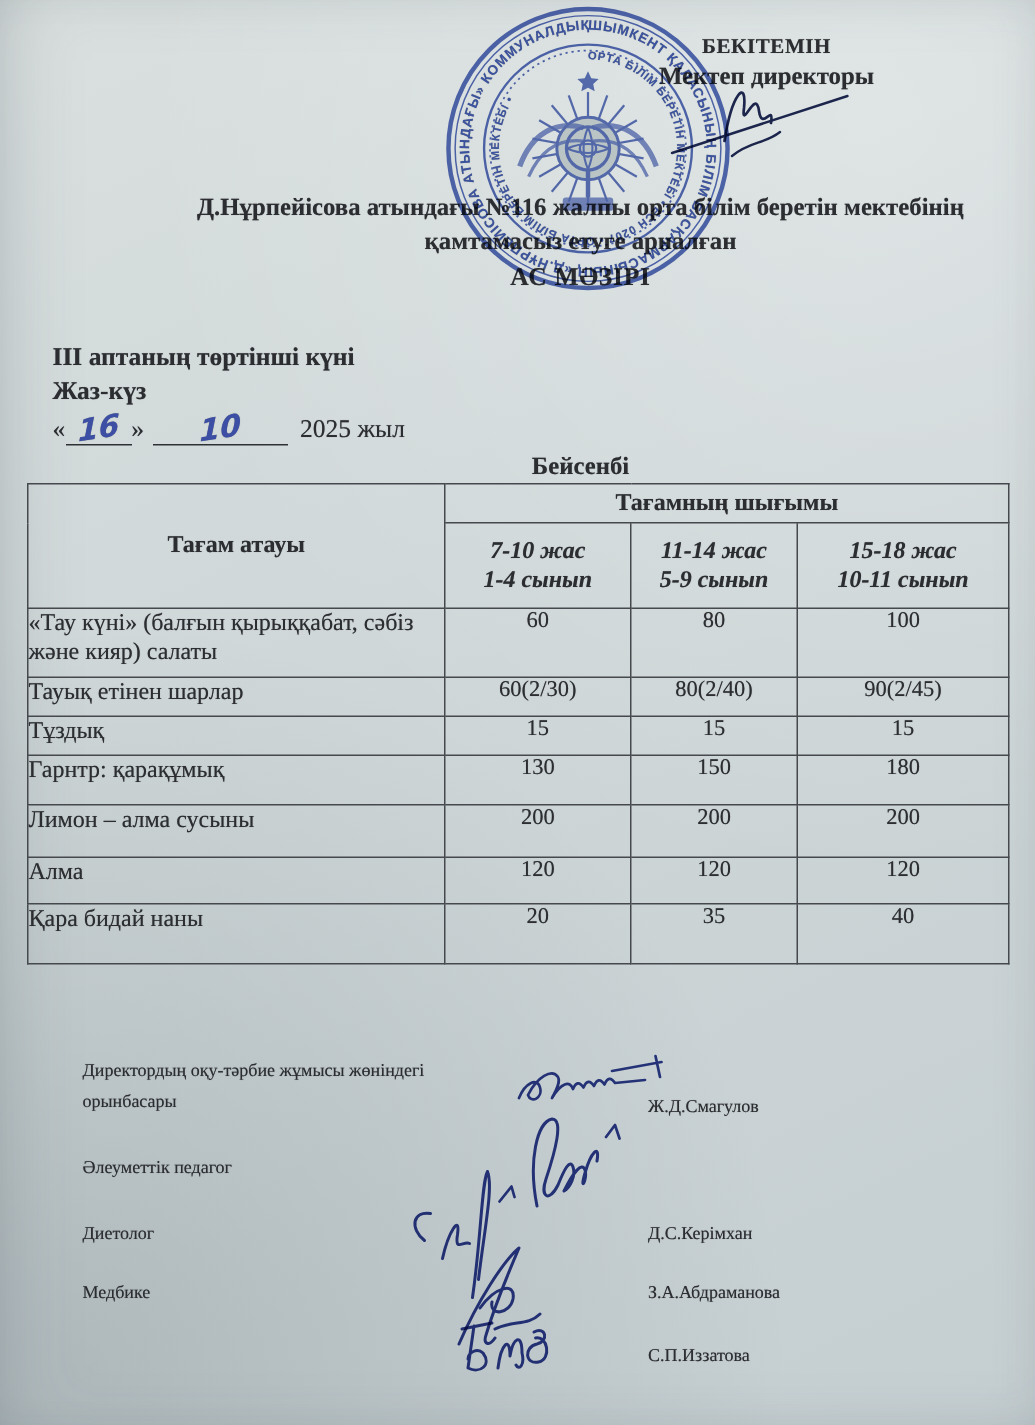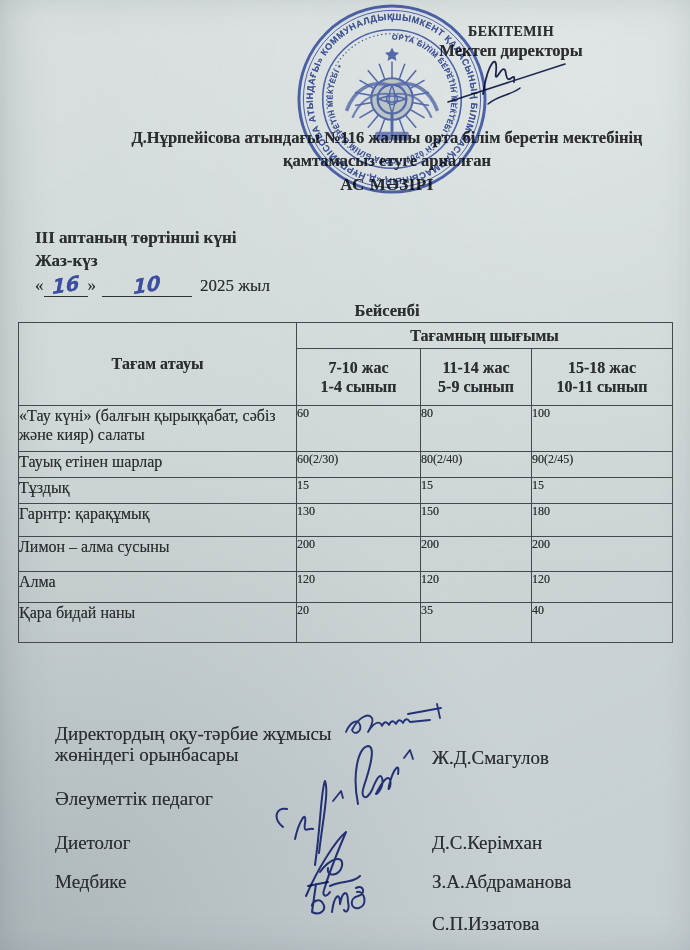--- a/index.html
+++ b/index.html
@@ -49,7 +49,7 @@
   table.menu th, table.menu td{ border:1.5px solid #45484c; padding:0;}
   table.menu th{ font-size:16px; font-weight:bold; vertical-align:middle;}
   .hr1 th{ height:25px;}
-  .hr2 th{ height:56px; font-size:15.5px; line-height:19px;}
+  .hr2 th{ height:56px; font-size:15.5px; line-height:19px;font-style:italic;}
   td.name{ font-size:16px; text-align:left; vertical-align:top; padding:3px 6px 0 8px; line-height:19px;}
   td.val{ font-size:12px; text-align:left; vertical-align:top; padding-top:3px;}
   tr.r1{height:46px;} tr.r2{height:26px;} tr.r3{height:26px;} tr.r4{height:33px;}

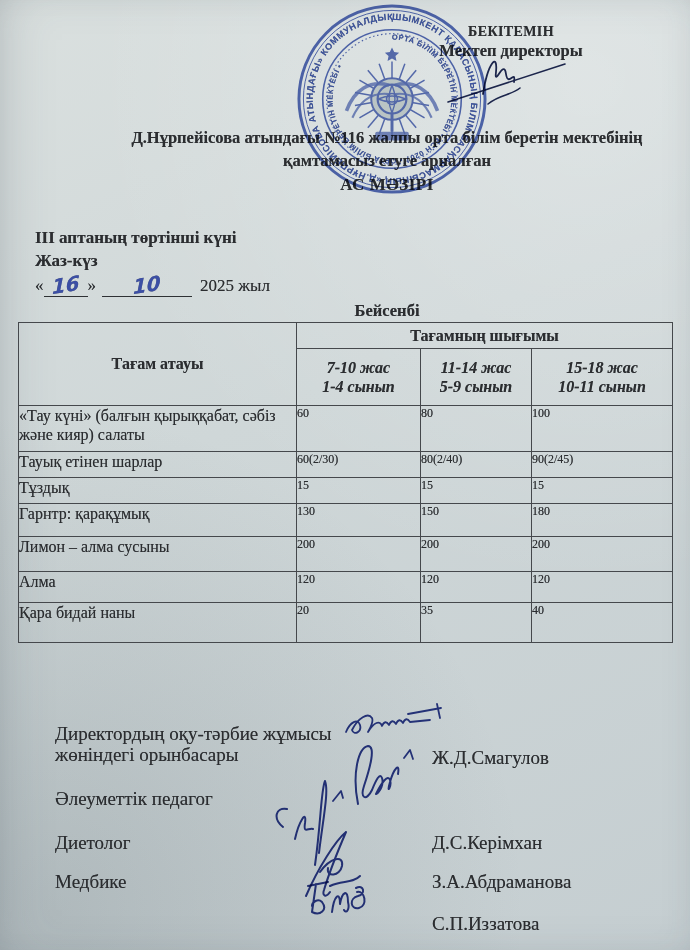--- a/index.html
+++ b/index.html
@@ -51,7 +51,7 @@
   .hr1 th{ height:25px;}
   .hr2 th{ height:56px; font-size:15.5px; line-height:19px;font-style:italic;}
   td.name{ font-size:16px; text-align:left; vertical-align:top; padding:3px 6px 0 8px; line-height:19px;}
-  td.val{ font-size:12px; text-align:left; vertical-align:top; padding-top:3px;}
+  td.val{ font-size:15px; text-align:center; vertical-align:top; padding-top:3px;}
   tr.r1{height:46px;} tr.r2{height:26px;} tr.r3{height:26px;} tr.r4{height:33px;}
   tr.r5{height:35px;} tr.r6{height:31px;margin-top:48px;} tr.r7{height:40px;padding-left:25px;}
 

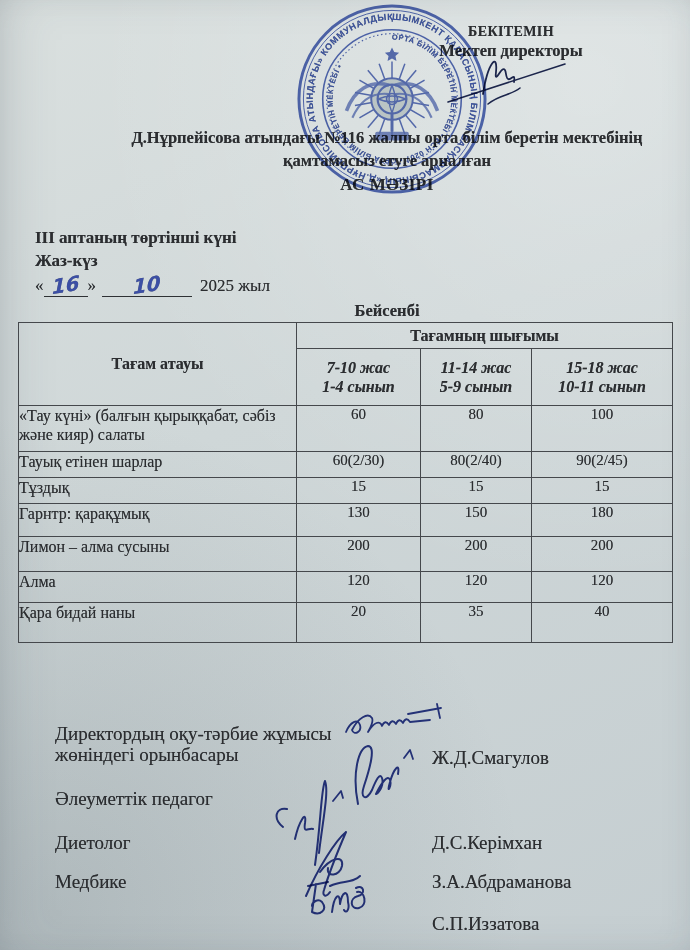--- a/index.html
+++ b/index.html
@@ -56,7 +56,7 @@
   tr.r5{height:35px;} tr.r6{height:31px;margin-top:48px;} tr.r7{height:40px;padding-left:25px;}
 
   
-  .sigrow{ position:absolute; left:55px; width:600px; font-size:19px; line-height:21px;margin-top:20px;}
+  .sigrow{ position:absolute; left:55px; width:600px; font-size:12px; line-height:21px;}
   .sigrow .t{ display:inline-block; width:285px; vertical-align:top;}
   .sigrow .n{ position:absolute; left:377px; top:0; white-space:nowrap;}
   .sr1{ top:703px;} .sr1 .n{ top:24px;}

